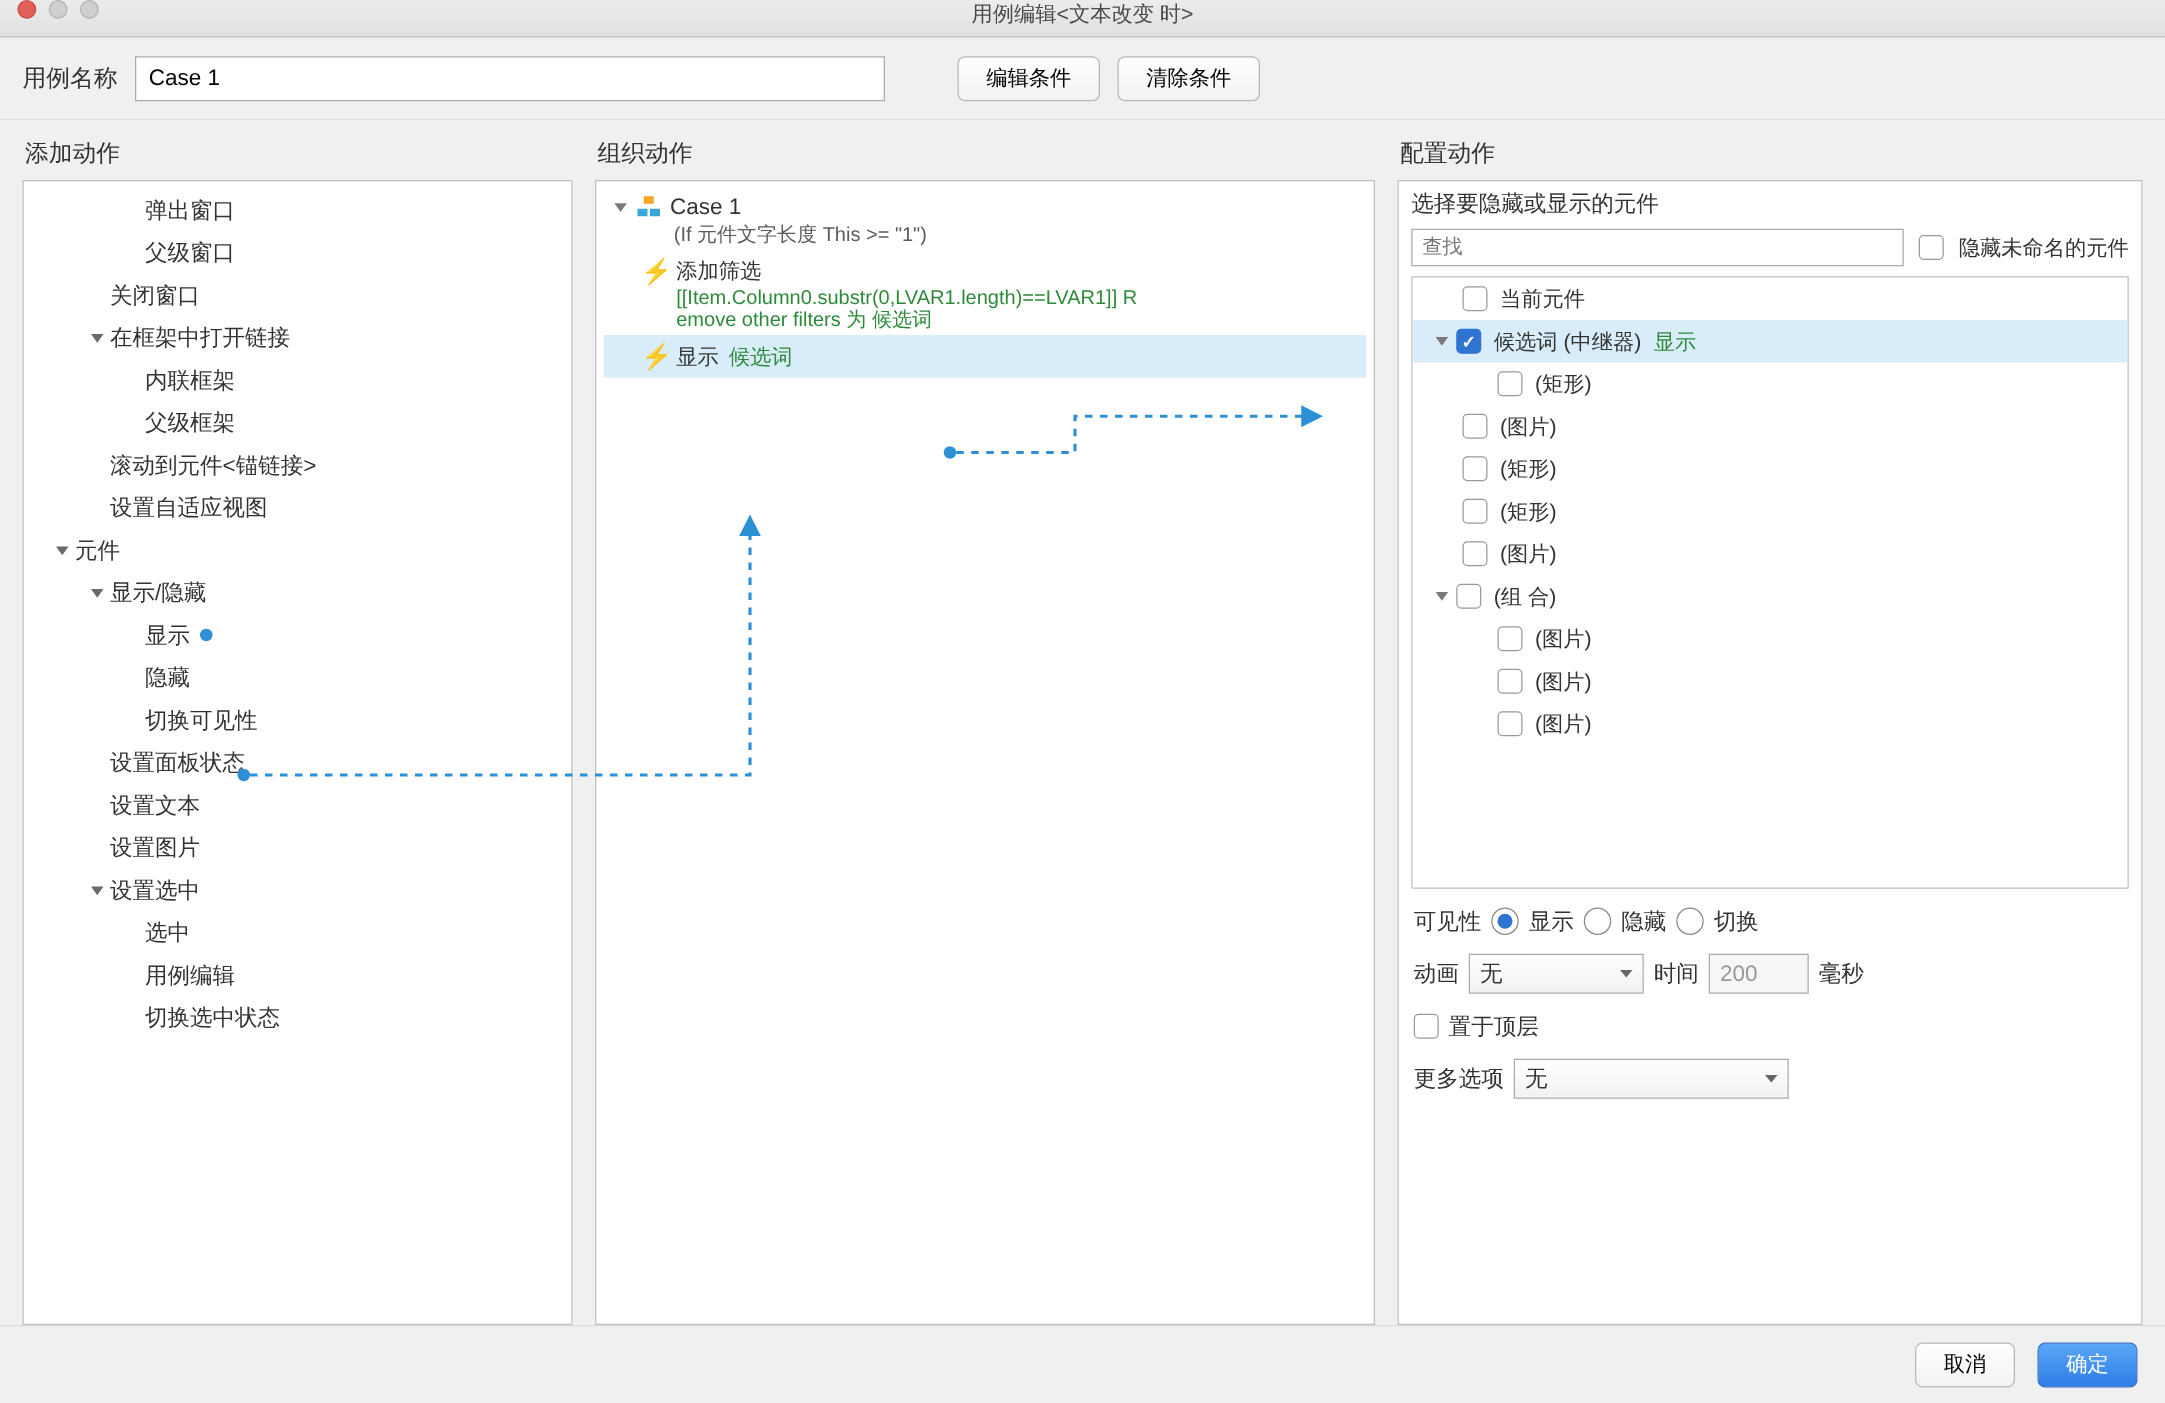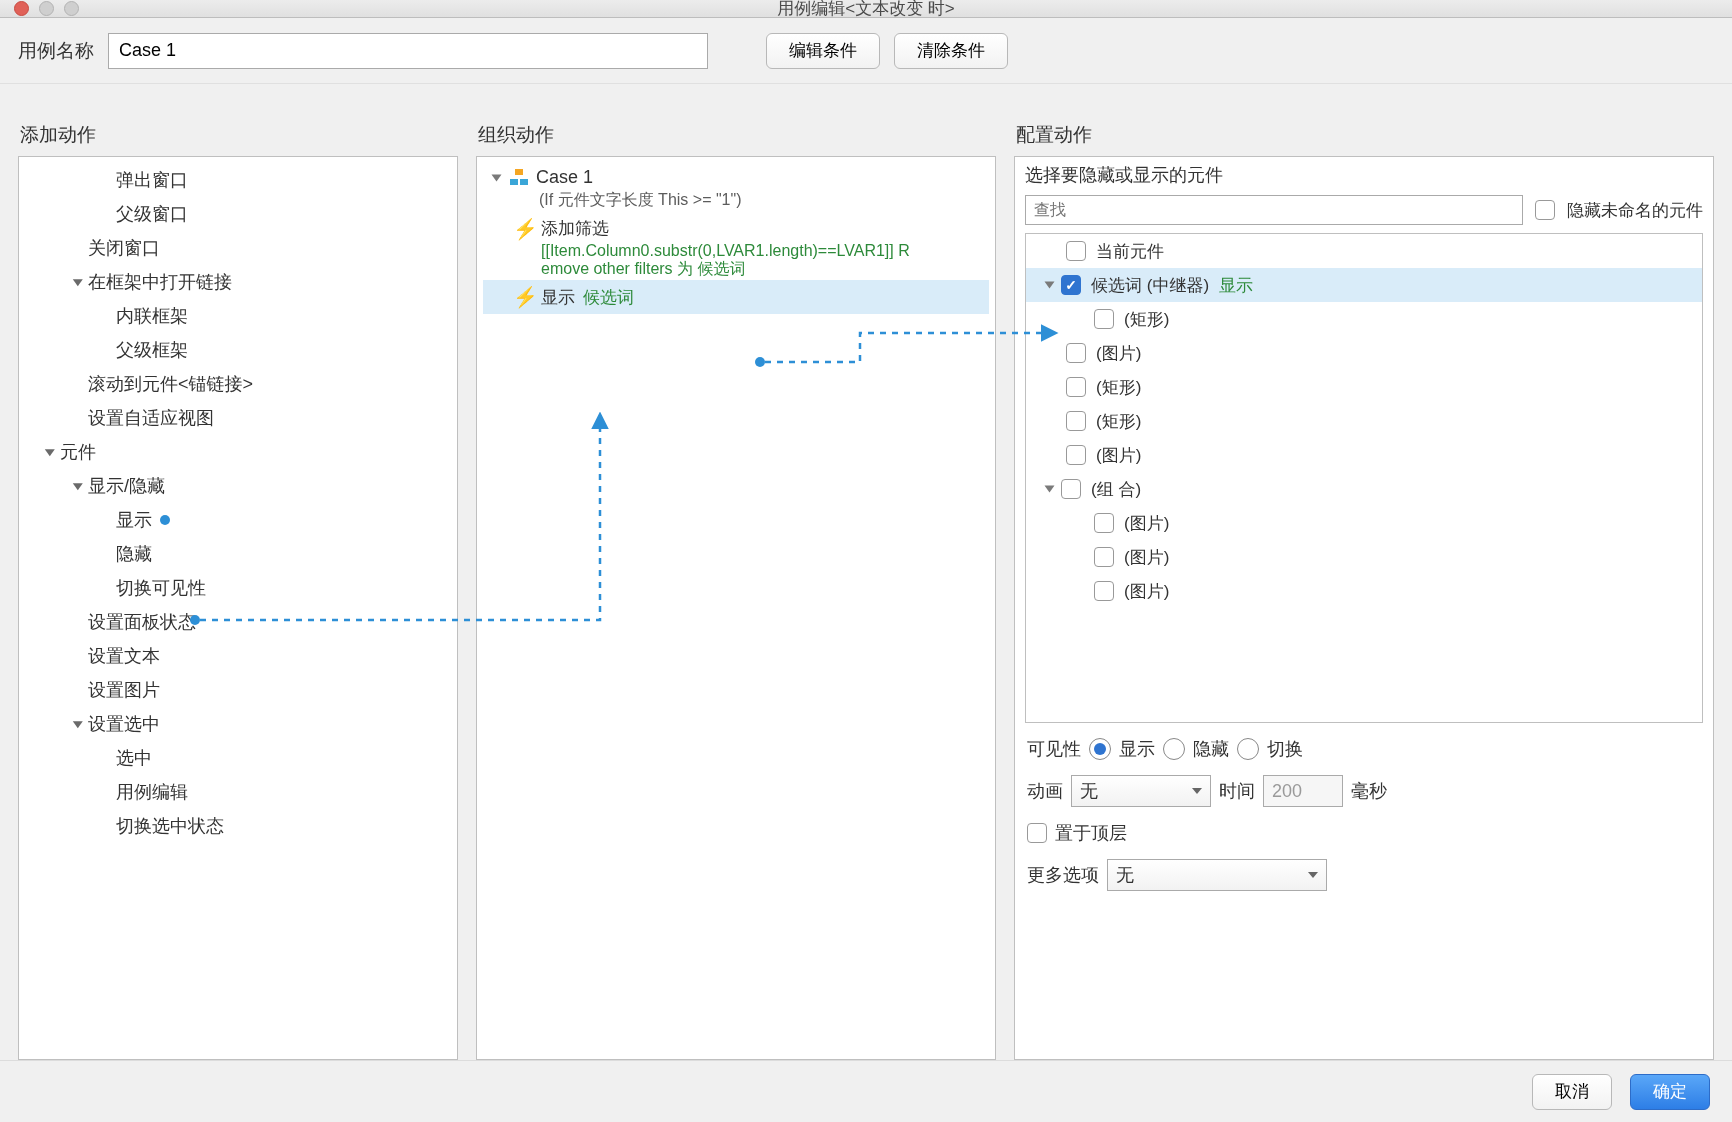--- a/index.html
+++ b/index.html
@@ -5,7 +5,7 @@
   * { box-sizing: border-box; margin: 0; padding: 0; }
   html, body { width: 1732px; height: 1122px; font-family: -apple-system, "Helvetica Neue", Arial, sans-serif; font-size: 17px; color: #333; background: #f0f0f0; overflow: hidden; }
   .window { width: 100%; height: 100%; display: flex; flex-direction: column; }
-  .titlebar { height: 18px; background: linear-gradient(#ececec,#e0e0e0); border-bottom: 1px solid #bdbdbd; display: flex; align-items: center; position: relative; }
+  .titlebar { height: 30px; background: linear-gradient(#ececec,#e0e0e0); border-bottom: 1px solid #bdbdbd; display: flex; align-items: flex-start; position: relative; }
   .traffic { display: flex; gap: 10px; padding-left: 14px; }
   .tl { width: 15px; height: 15px; border-radius: 50%; }
   .tl.red { background: #e06158; border: 1px solid #c94b42; }

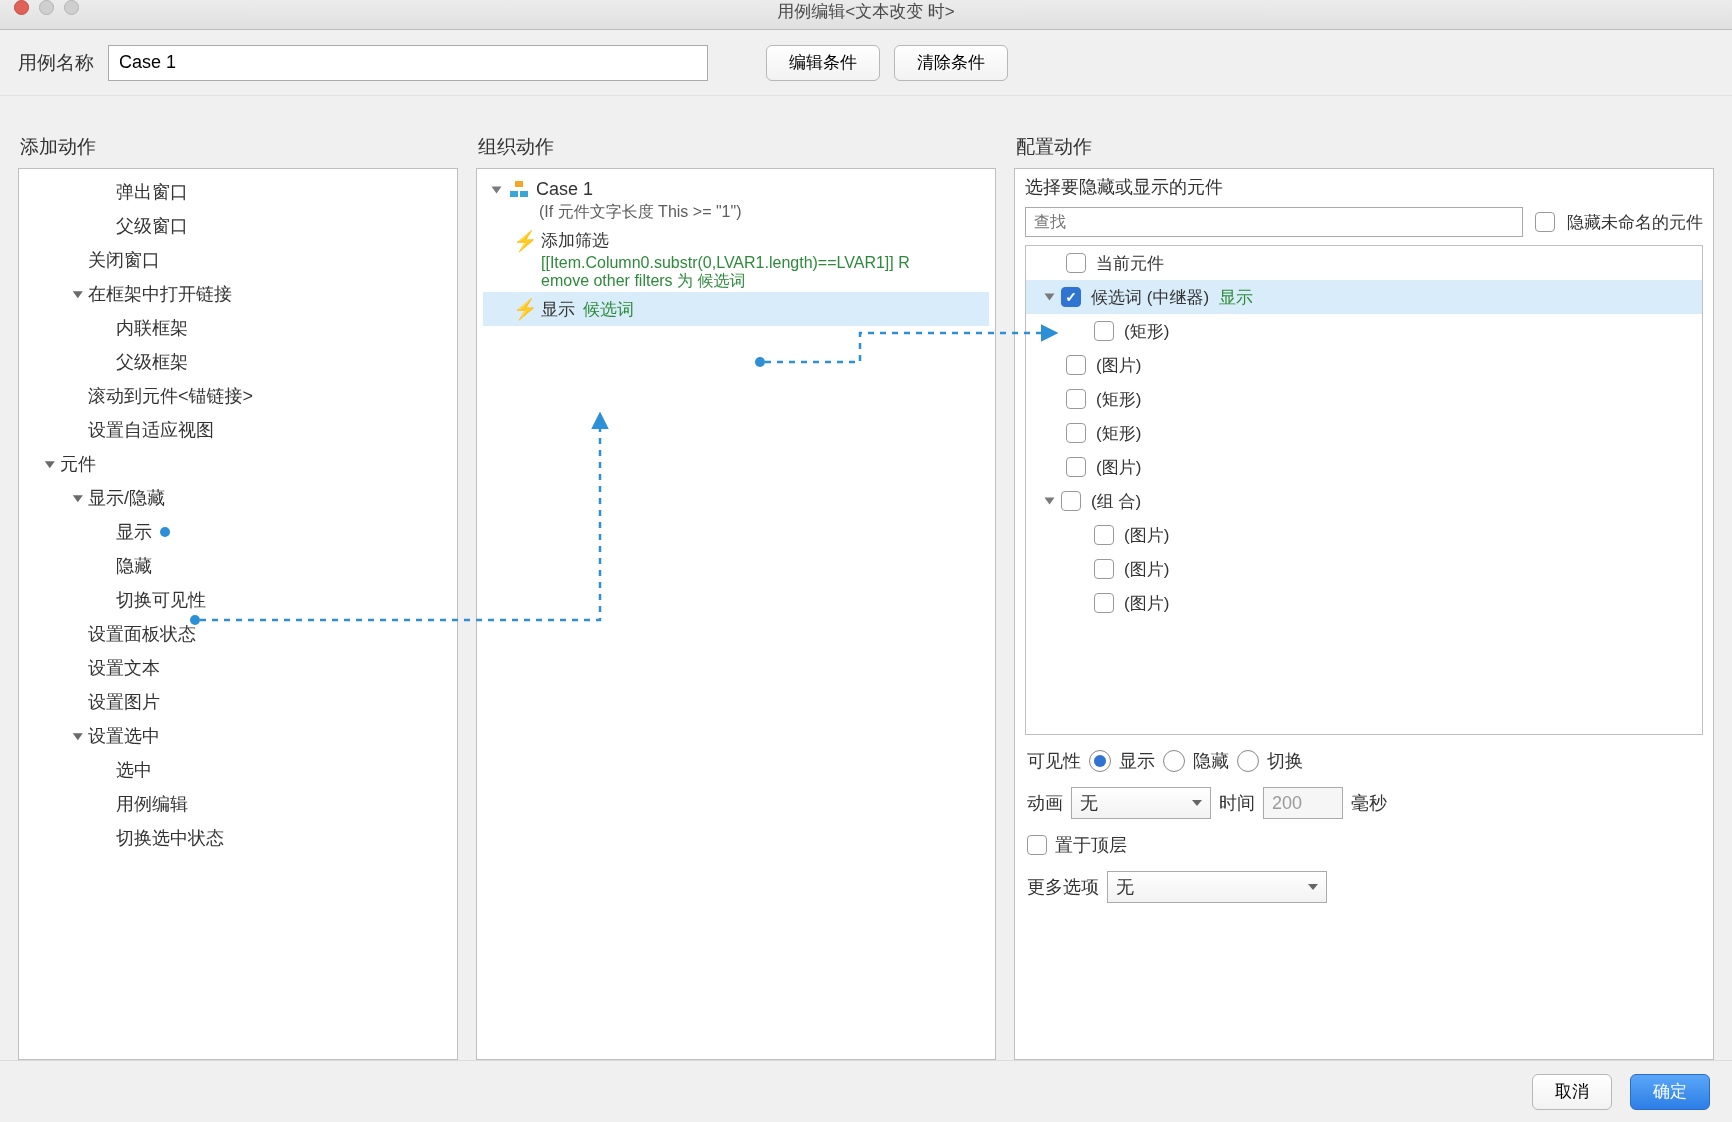--- a/index.html
+++ b/index.html
@@ -18,7 +18,7 @@
   .btn.primary { background: linear-gradient(#5aa7f8,#2d7ee6); color: #fff; border: 1px solid #2d6cc8; }
   .btnspacer { width: 30px; }
   .columns { flex: 1; display: flex; gap: 18px; padding: 10px 18px 0 18px; min-height: 0; }
-  .col { display: flex; flex-direction: column; min-height: 0; margin-top: 24px; }
+  .col { display: flex; flex-direction: column; min-height: 0; }
   .col1 { width: 440px; }
   .col2 { width: 520px; }
   .col3 { flex: 1; }

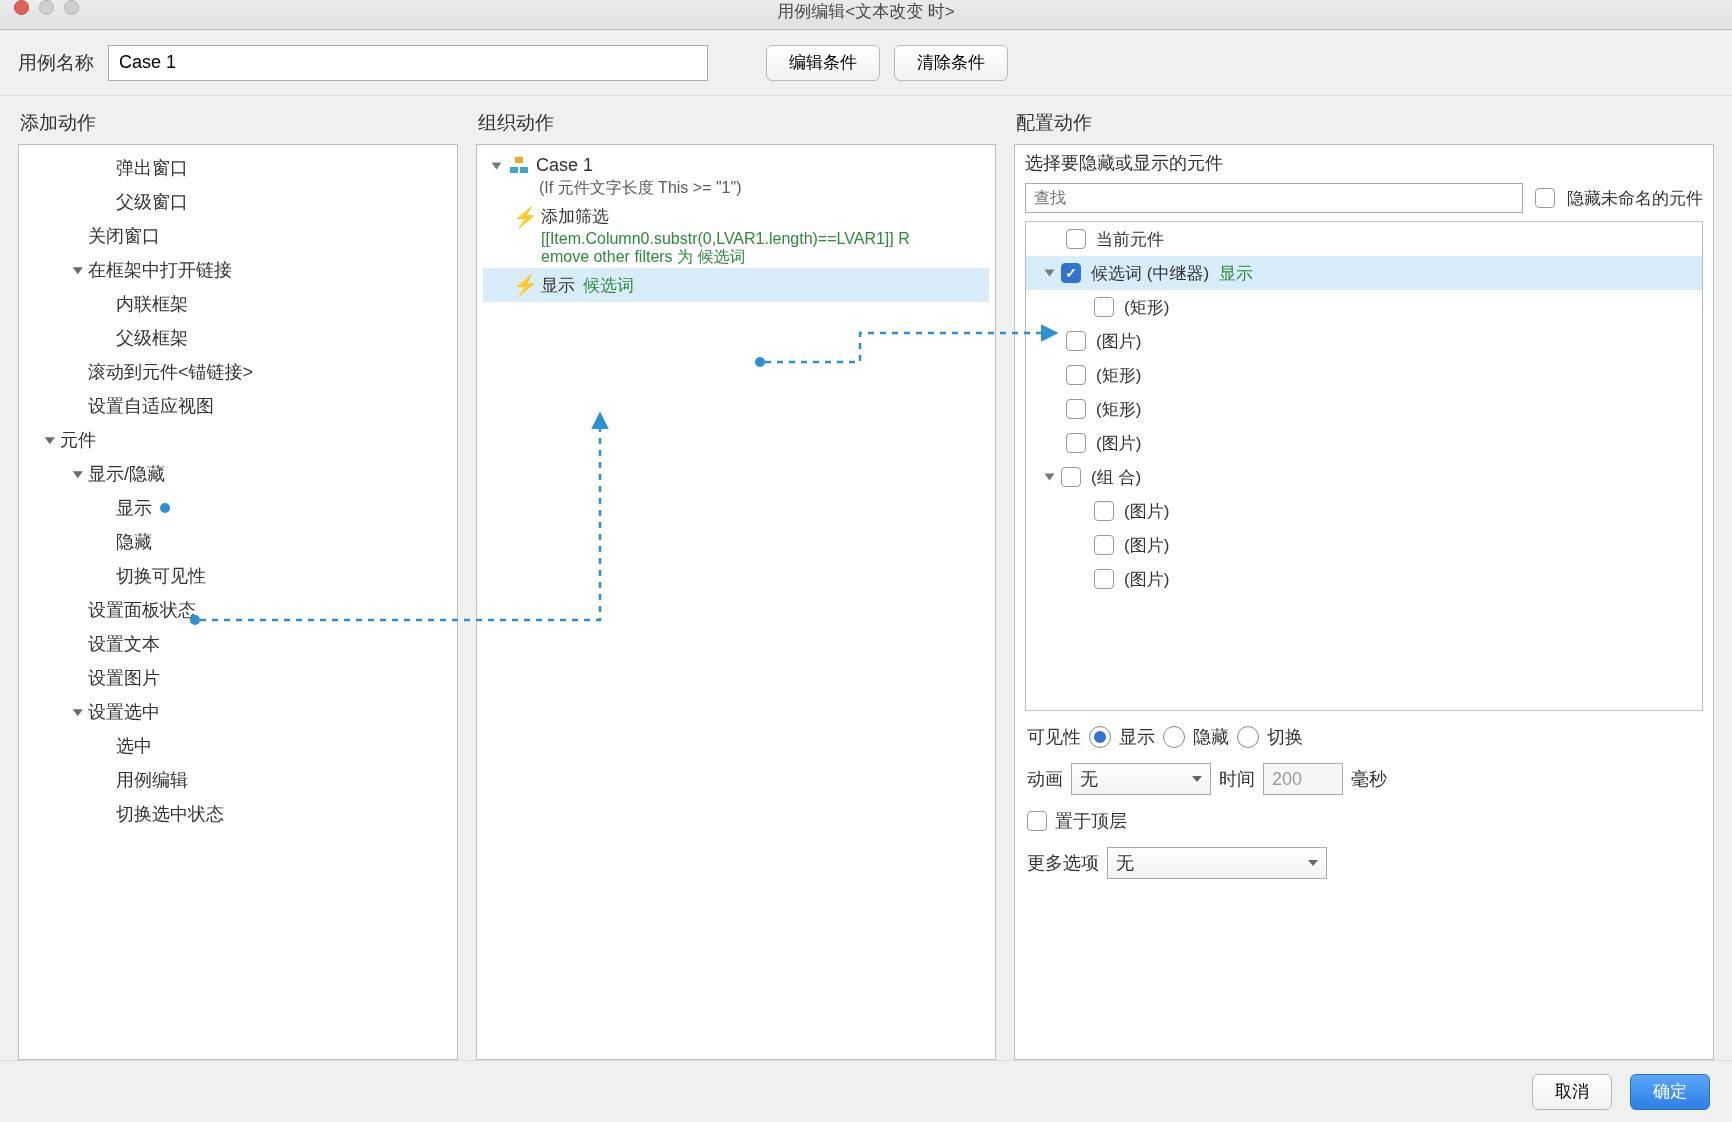--- a/index.html
+++ b/index.html
@@ -20,7 +20,7 @@
   .columns { flex: 1; display: flex; gap: 18px; padding: 10px 18px 0 18px; min-height: 0; }
   .col { display: flex; flex-direction: column; min-height: 0; }
   .col1 { width: 440px; }
-  .col2 { width: 520px; }
+  .col2 { width: 624px; }
   .col3 { flex: 1; }
   .colhead { font-size: 19px; padding: 4px 2px 8px 2px; }
   .panel { flex: 1; background: #fff; border: 1px solid #bfbfbf; overflow: hidden; position: relative; }

